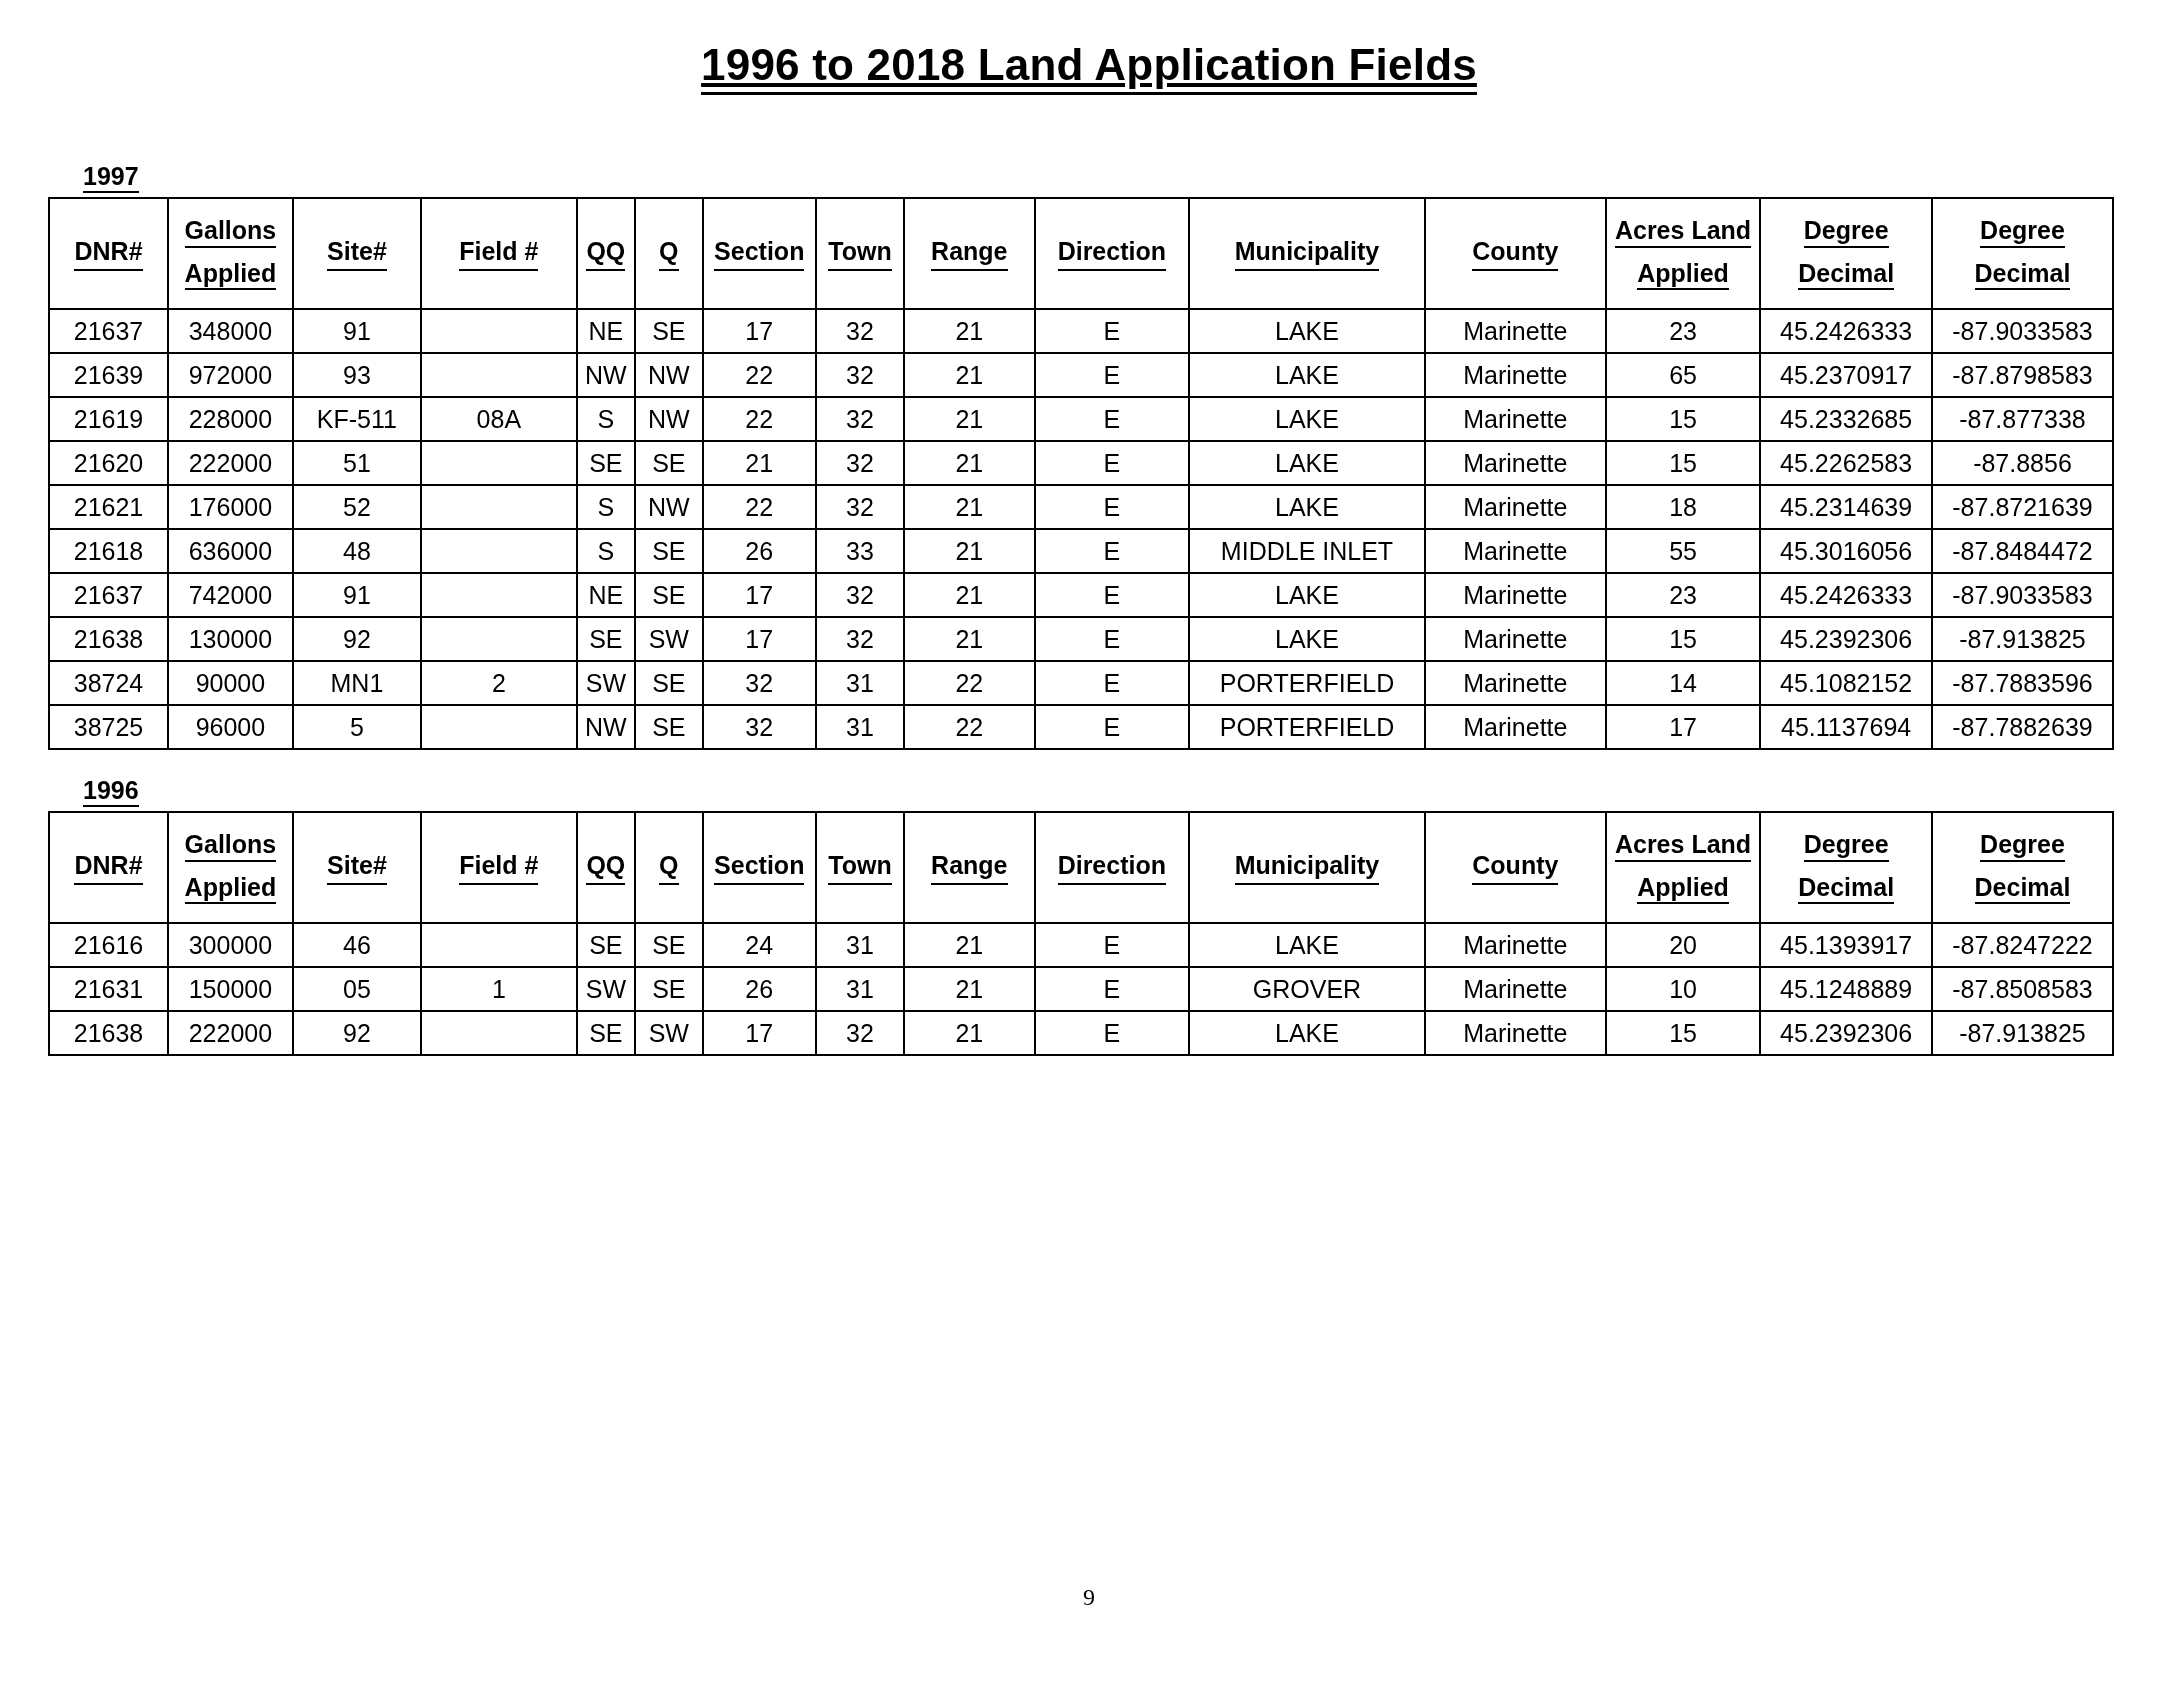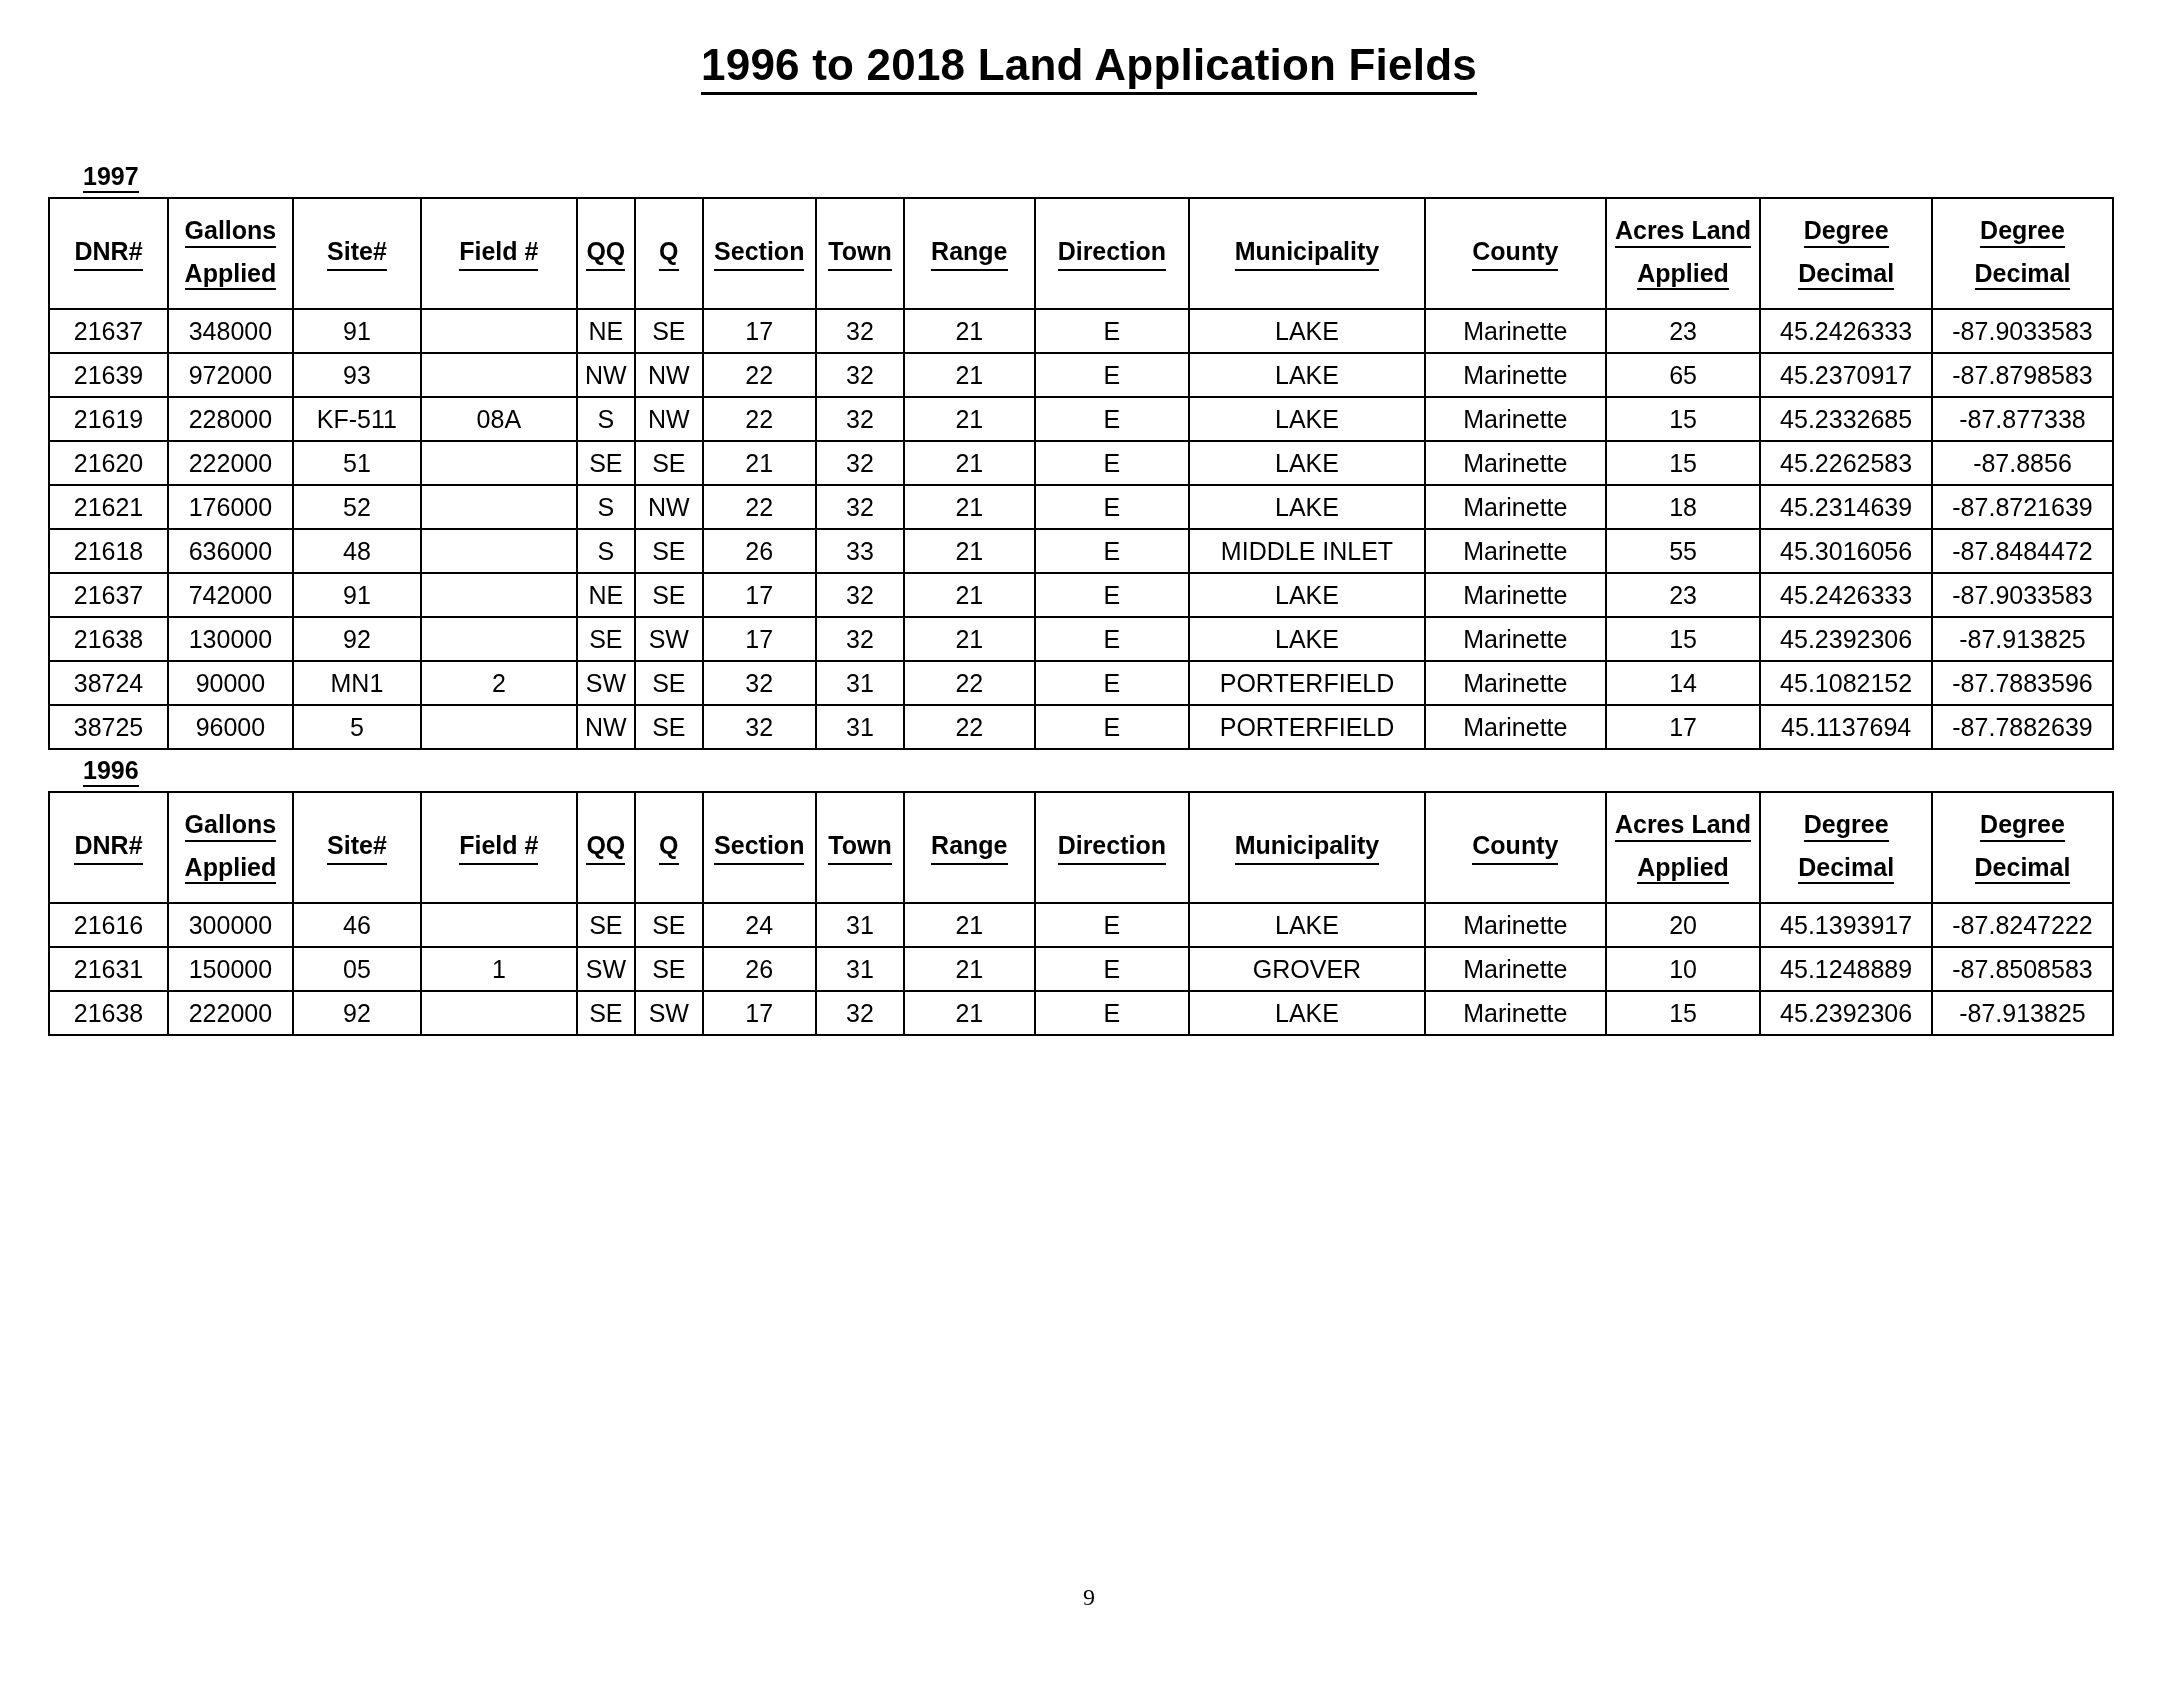--- a/index.html
+++ b/index.html
@@ -21,6 +21,7 @@
     width: 2178px;
     height: 1683px;
     box-sizing: border-box;
+    text-decoration: underline;
   }
 
   .doc-title {

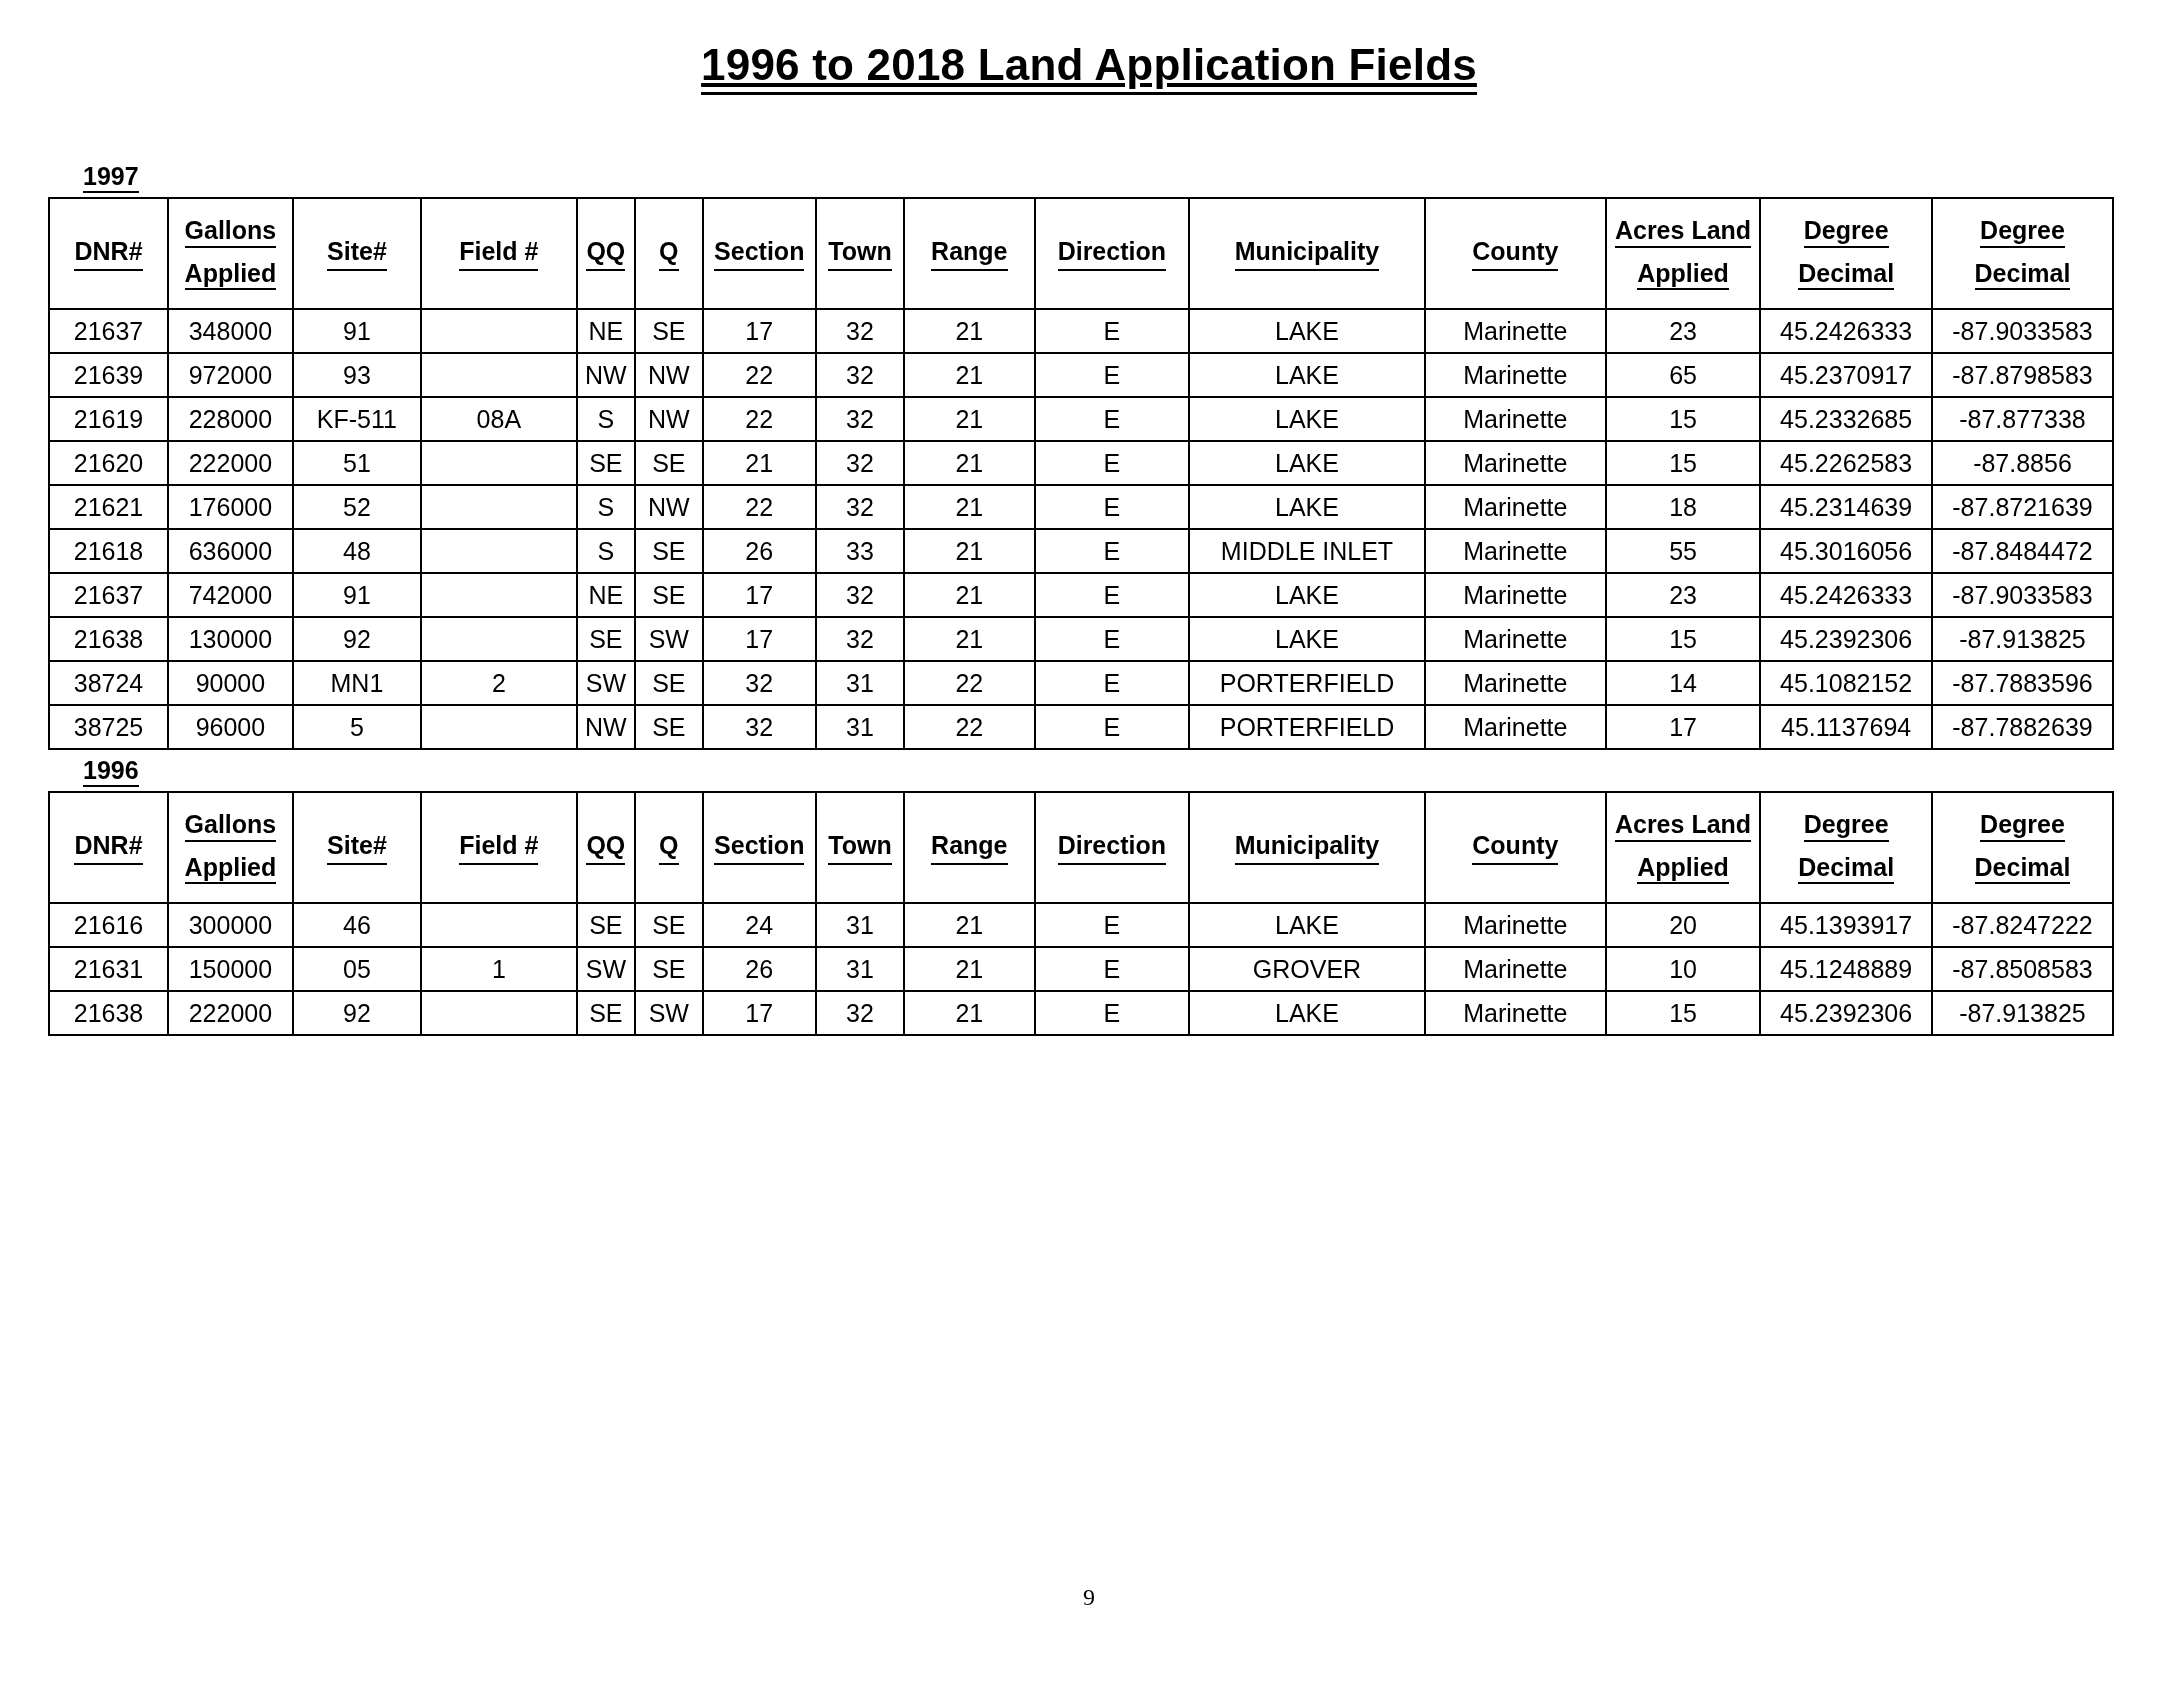--- a/index.html
+++ b/index.html
@@ -43,7 +43,7 @@
     width: 2067px;
   }
   .section-1997 { top: 162px; }
-  .section-1996 { top: 756px; }
+  .section-1996 { top: 776px; }
 
   .year-label {
     font-size: 25px;

